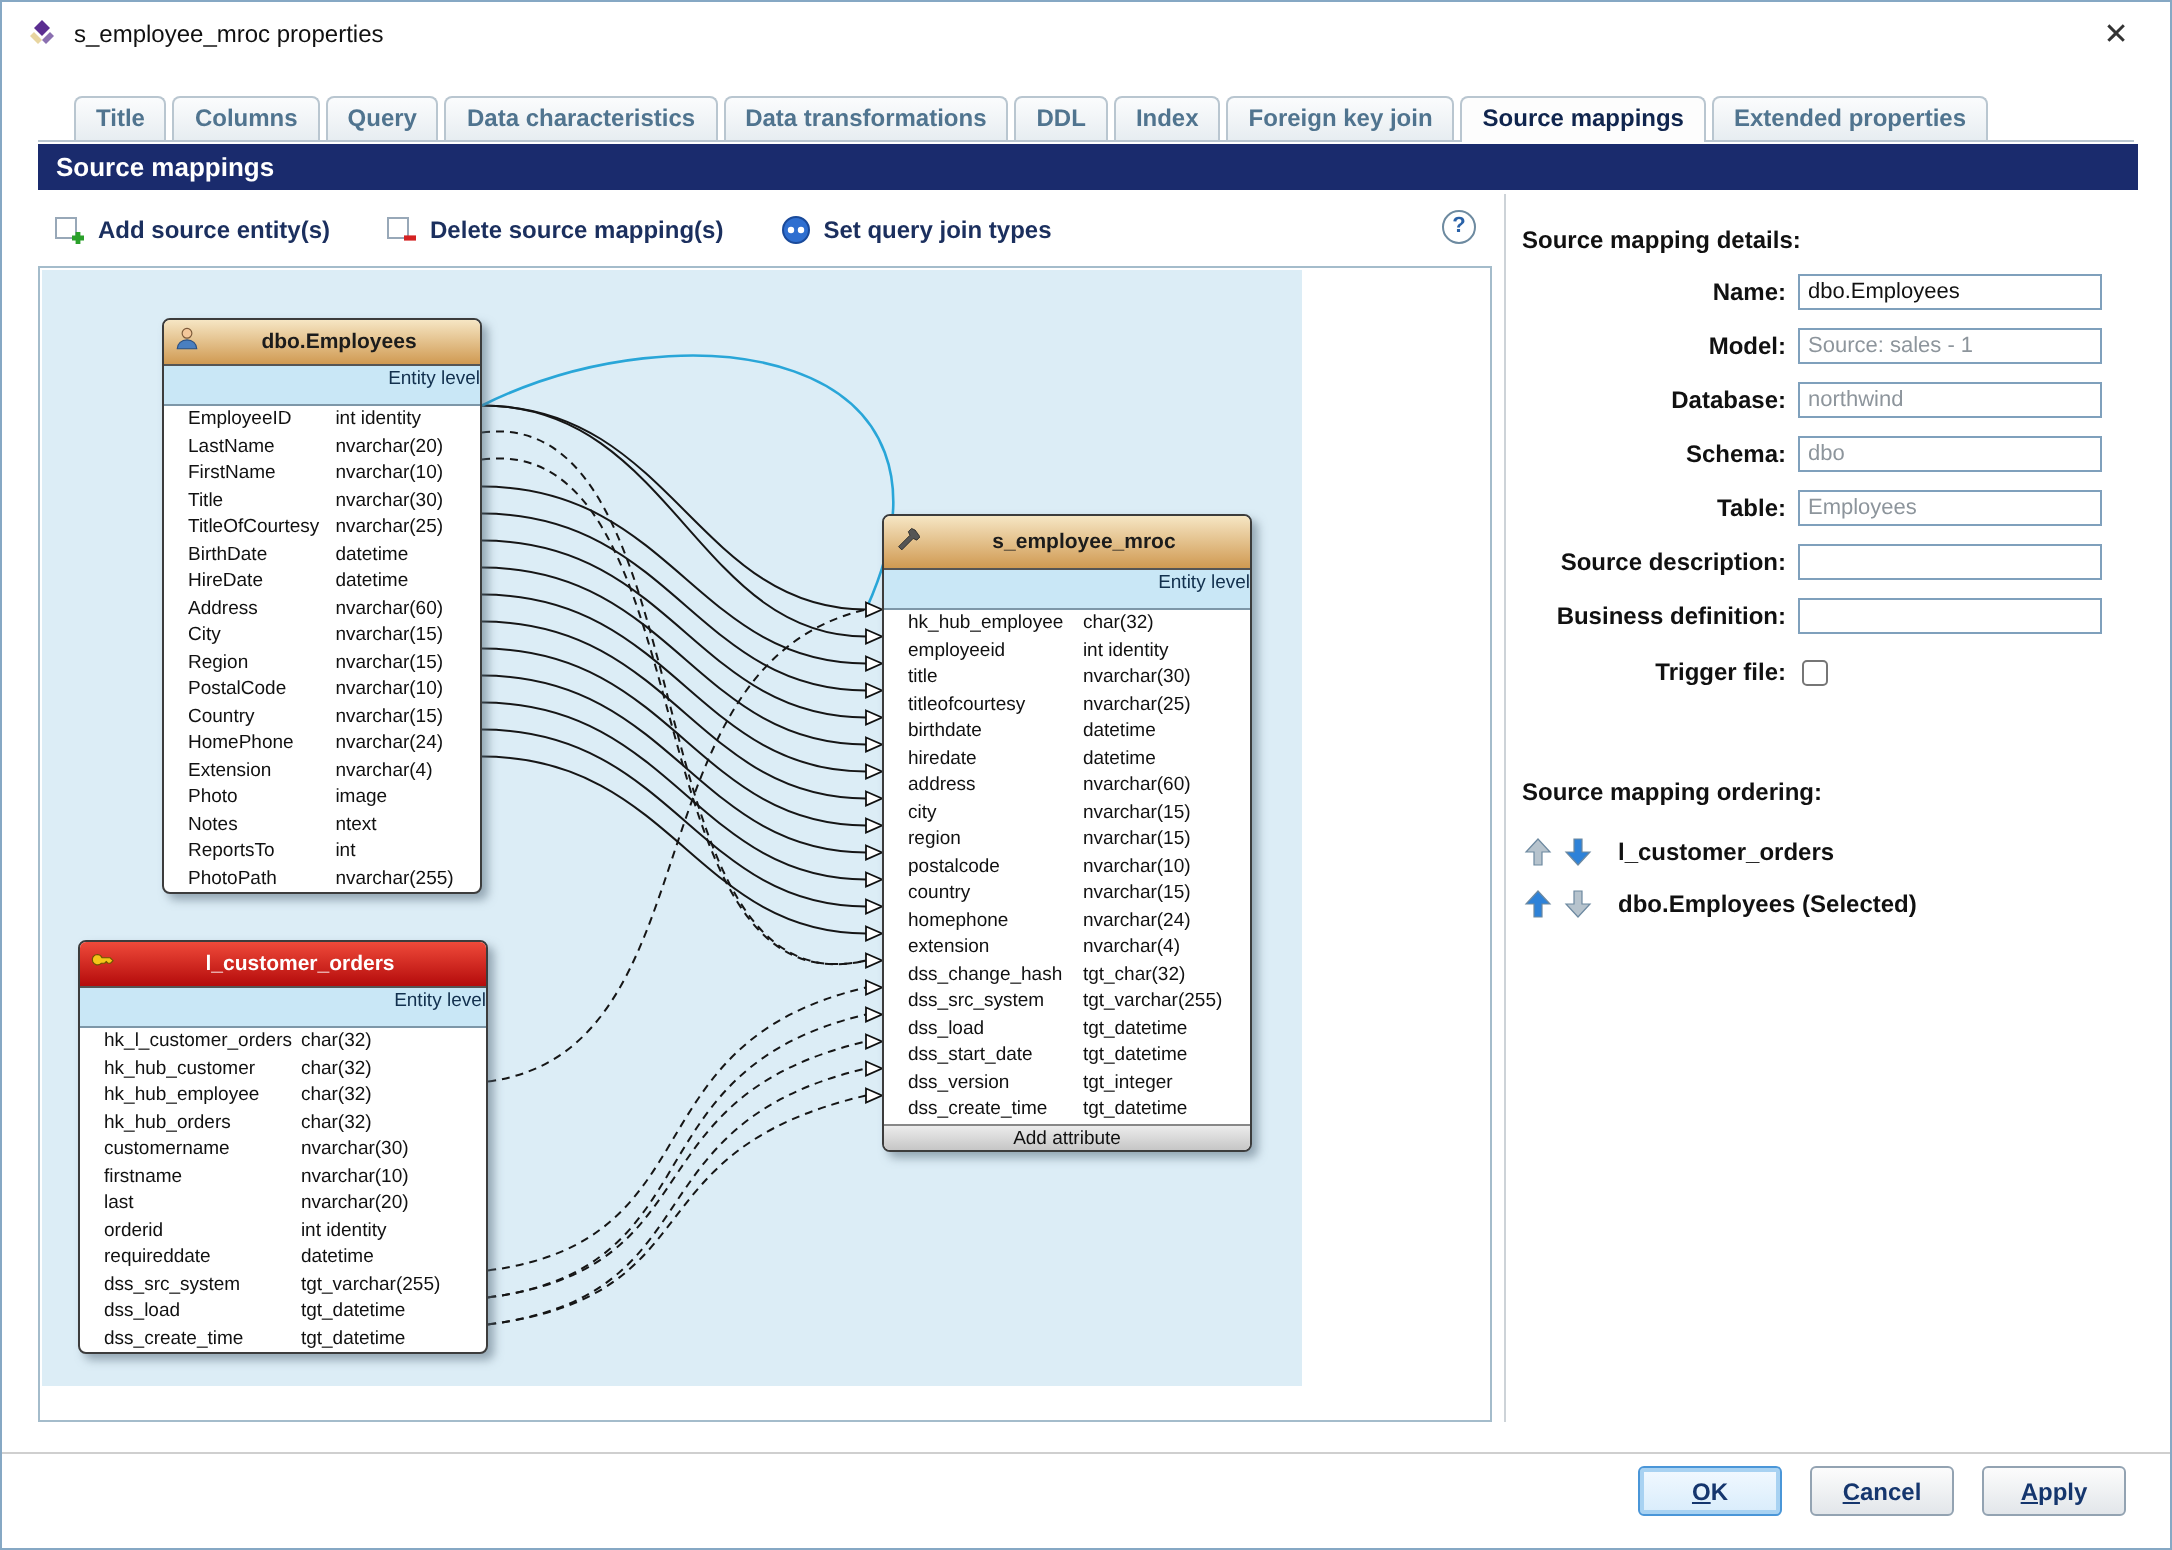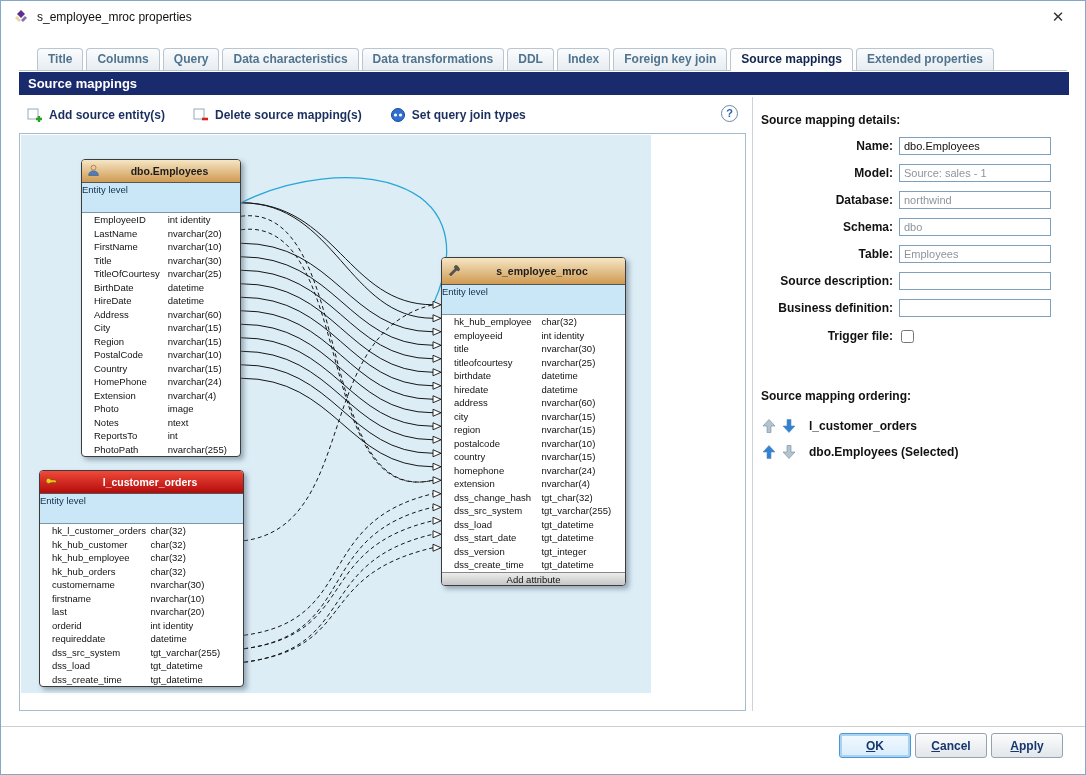--- a/index.html
+++ b/index.html
@@ -45,7 +45,7 @@
   .ent-header.tan { background:linear-gradient(#f6e6c4,#d09a52); color:#1c1c1c; }
   .ent-header.red { background:linear-gradient(#ef4a3a,#b40b0b); color:#ffffff; }
   .ent-title { flex:1; text-align:center; }
-  .ent-sub { background:#c9e7f6; text-align:left; font-size:9.5px; height:30px; line-height:13px; border-bottom:1px solid #7d97a8; color:#12304e; }
+  .ent-sub { background:#c9e7f6; text-align:right; font-size:9.5px; height:20px; line-height:13px; border-bottom:1px solid #7d97a8; color:#12304e; }
   .erow { display:flex; height:13.5px; line-height:13.5px; padding:0 12px; }
   .ename { flex:0 0 55%; overflow:hidden; white-space:nowrap; }
   .etype { flex:1; overflow:hidden; white-space:nowrap; }

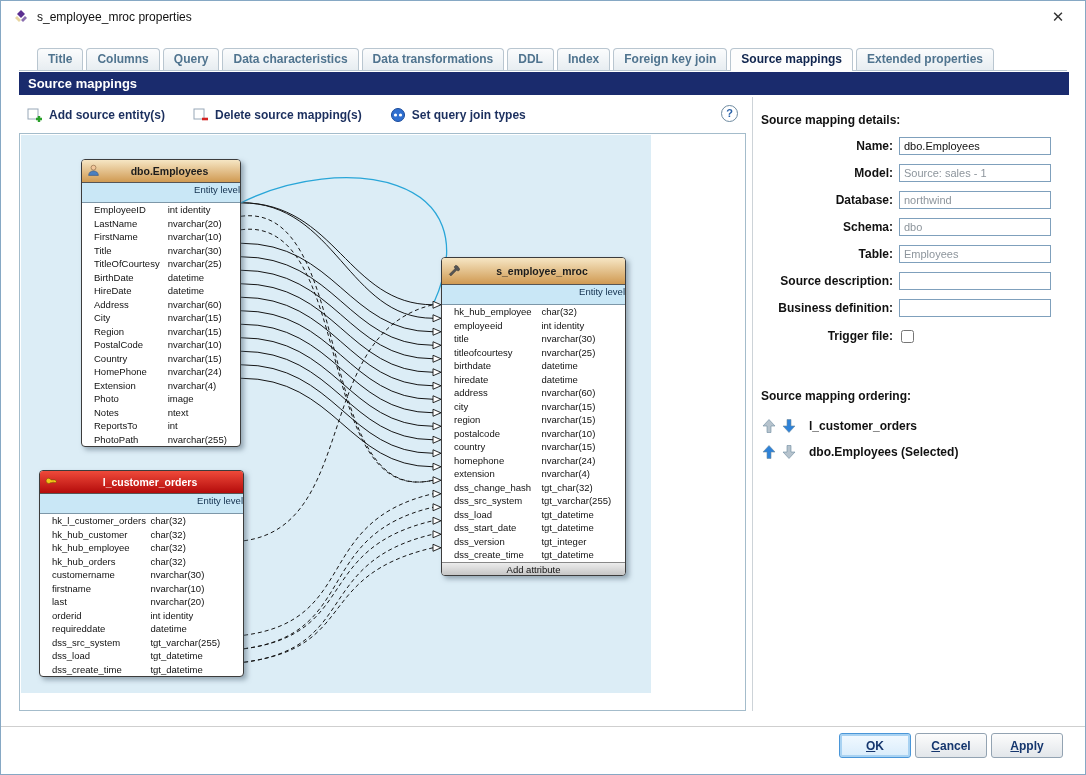--- a/index.html
+++ b/index.html
@@ -498,7 +498,7 @@
   </div>
 
   <div class="footer">
-    <span style="display:flex;gap:4px;">
+    <span style="display:flex;gap:14px;">
         <button class="btn focused"><u>O</u>K</button>
         <button class="btn"><u>C</u>ancel</button>
         <button class="btn"><u>A</u>pply</button>

